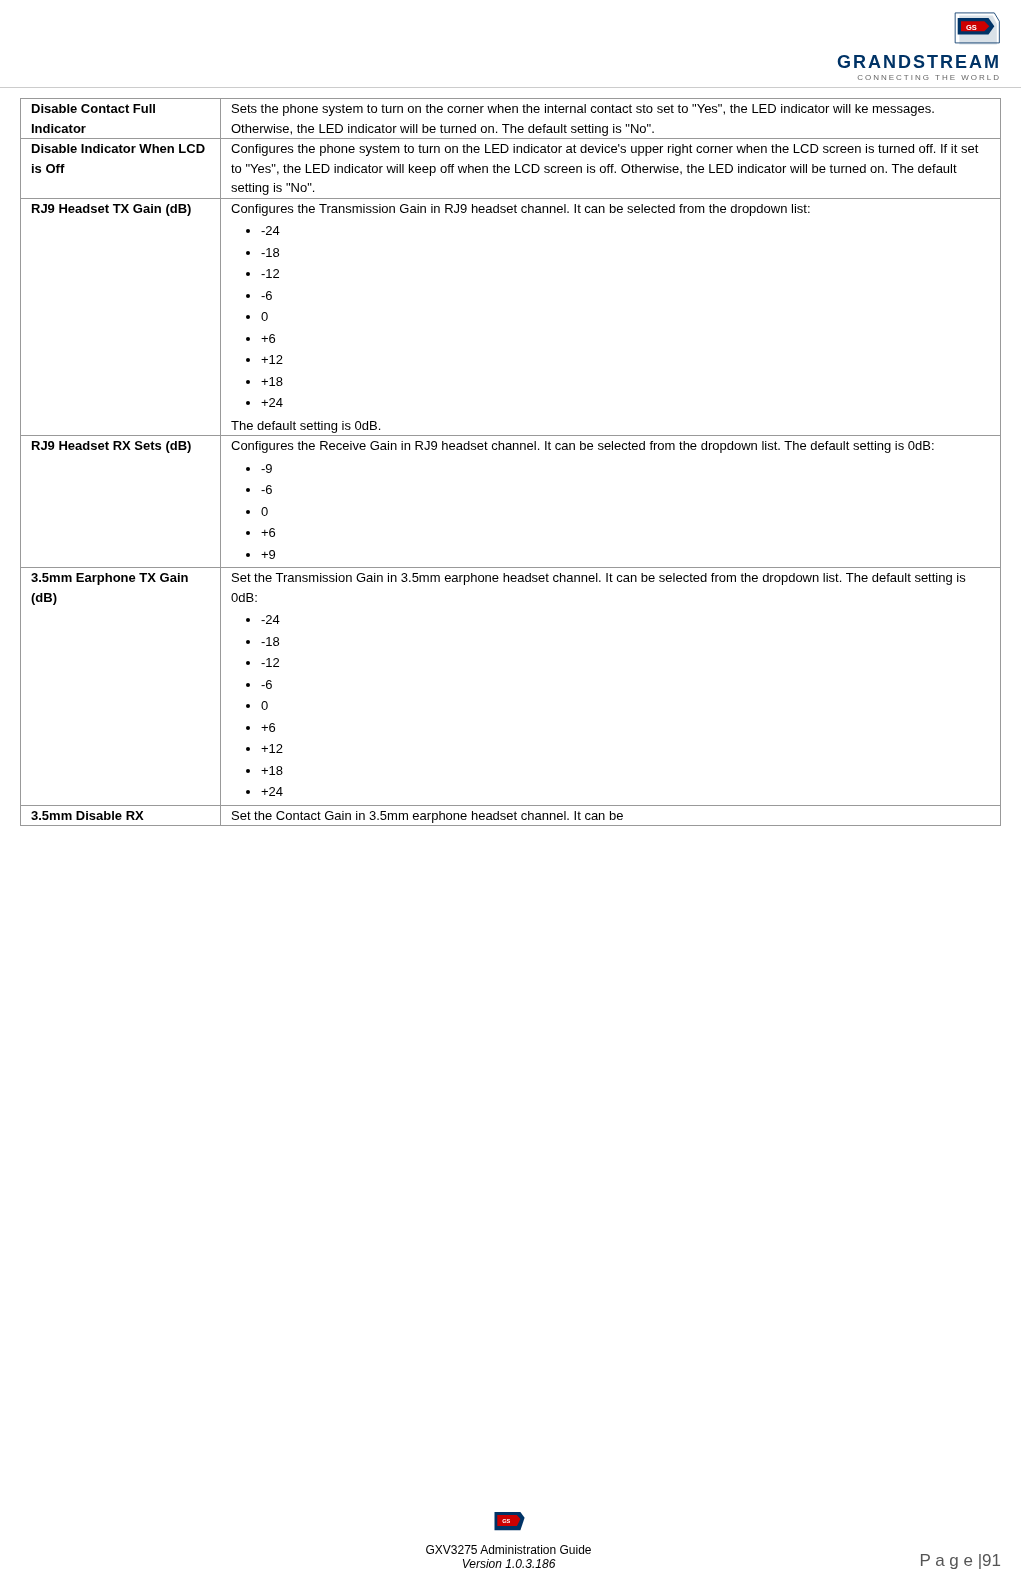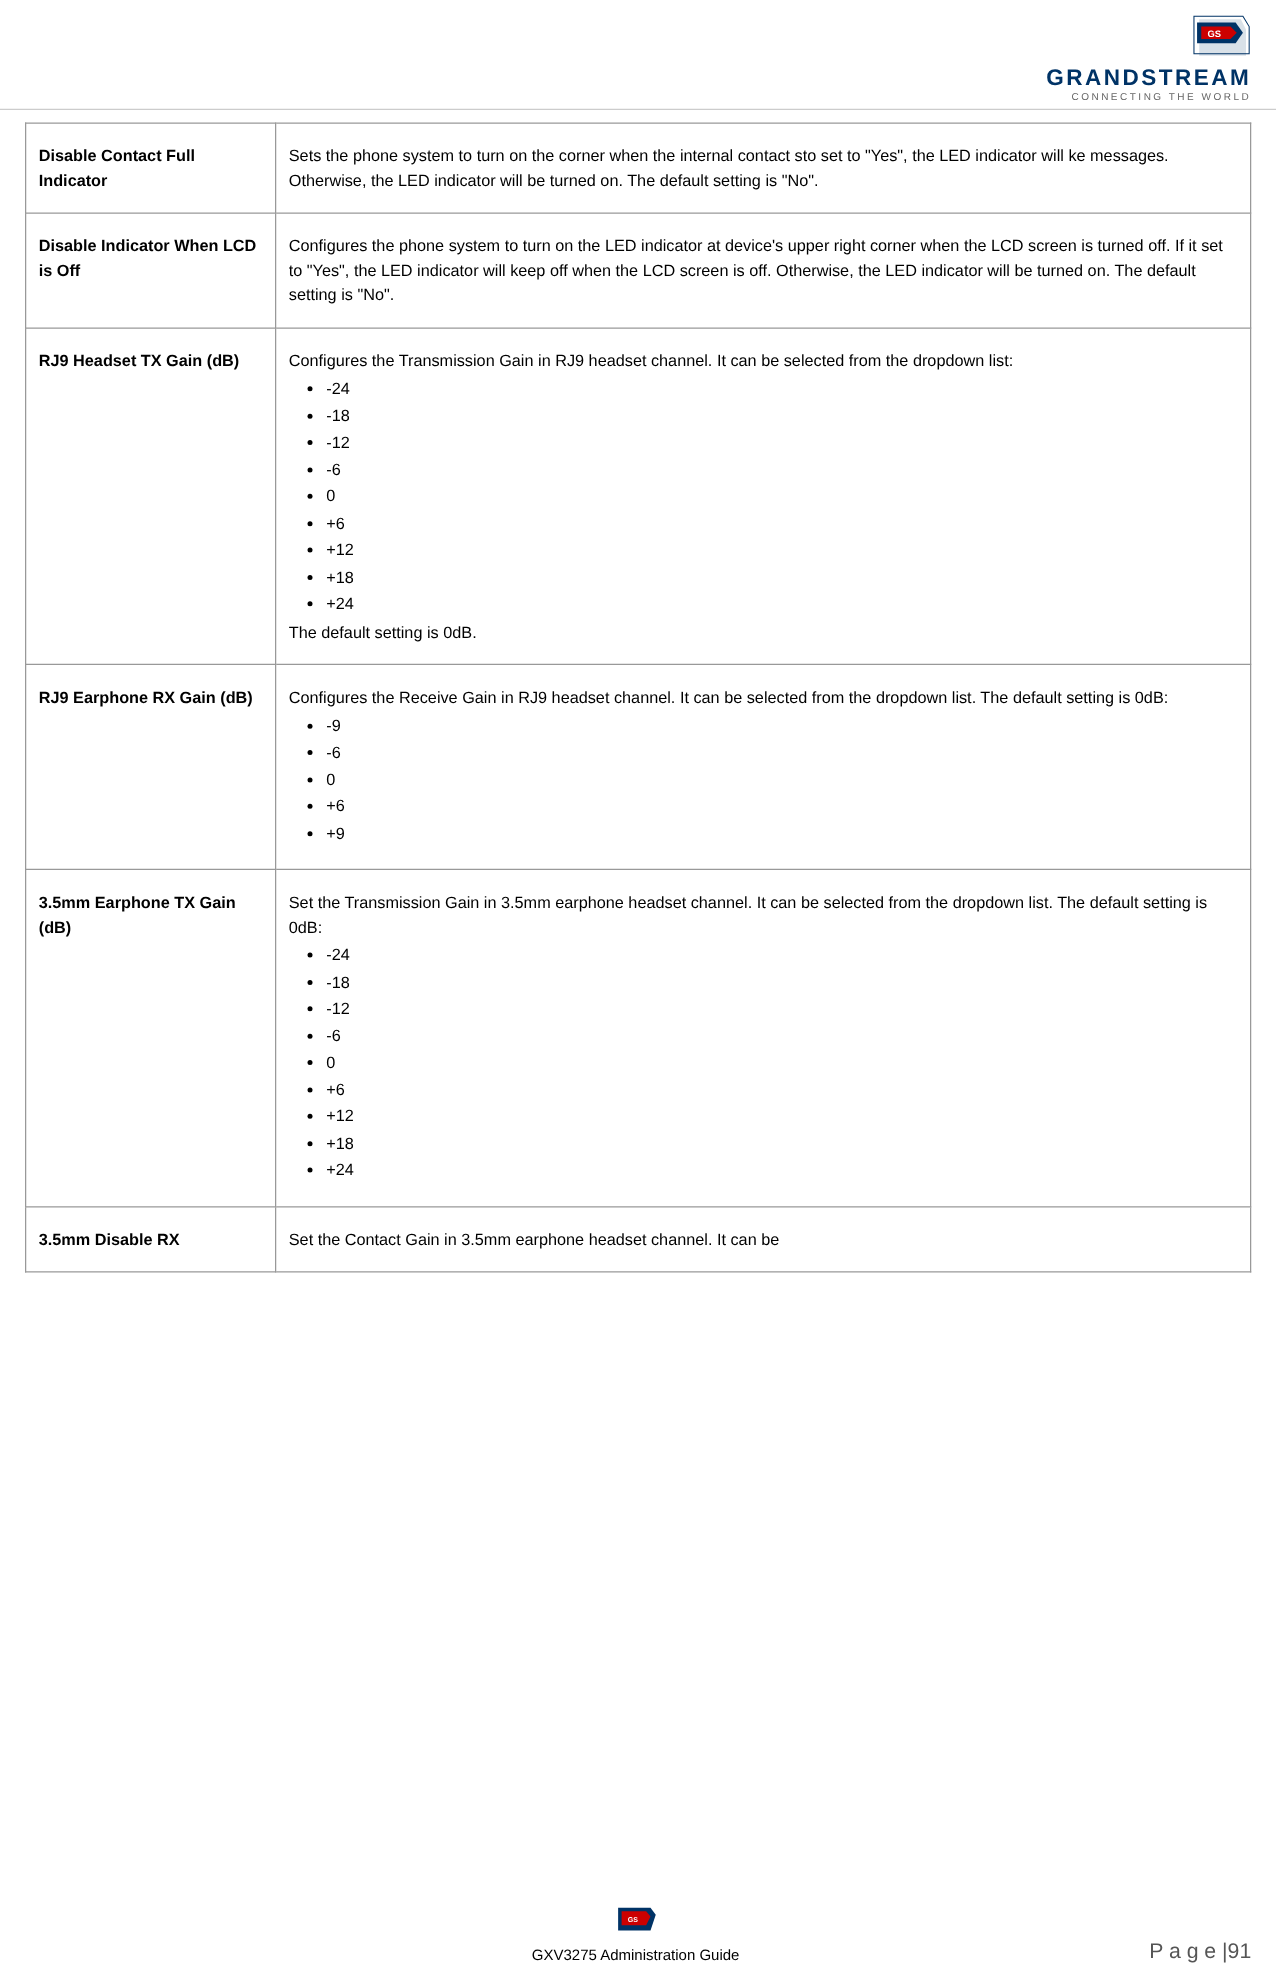--- a/index.html
+++ b/index.html
@@ -44,7 +44,7 @@
 
     td {
       border: 1px solid #999;
-      padding: 16px 10px;
+      padding: 0 10px;
       vertical-align: top;
       line-height: 1.5;
     }

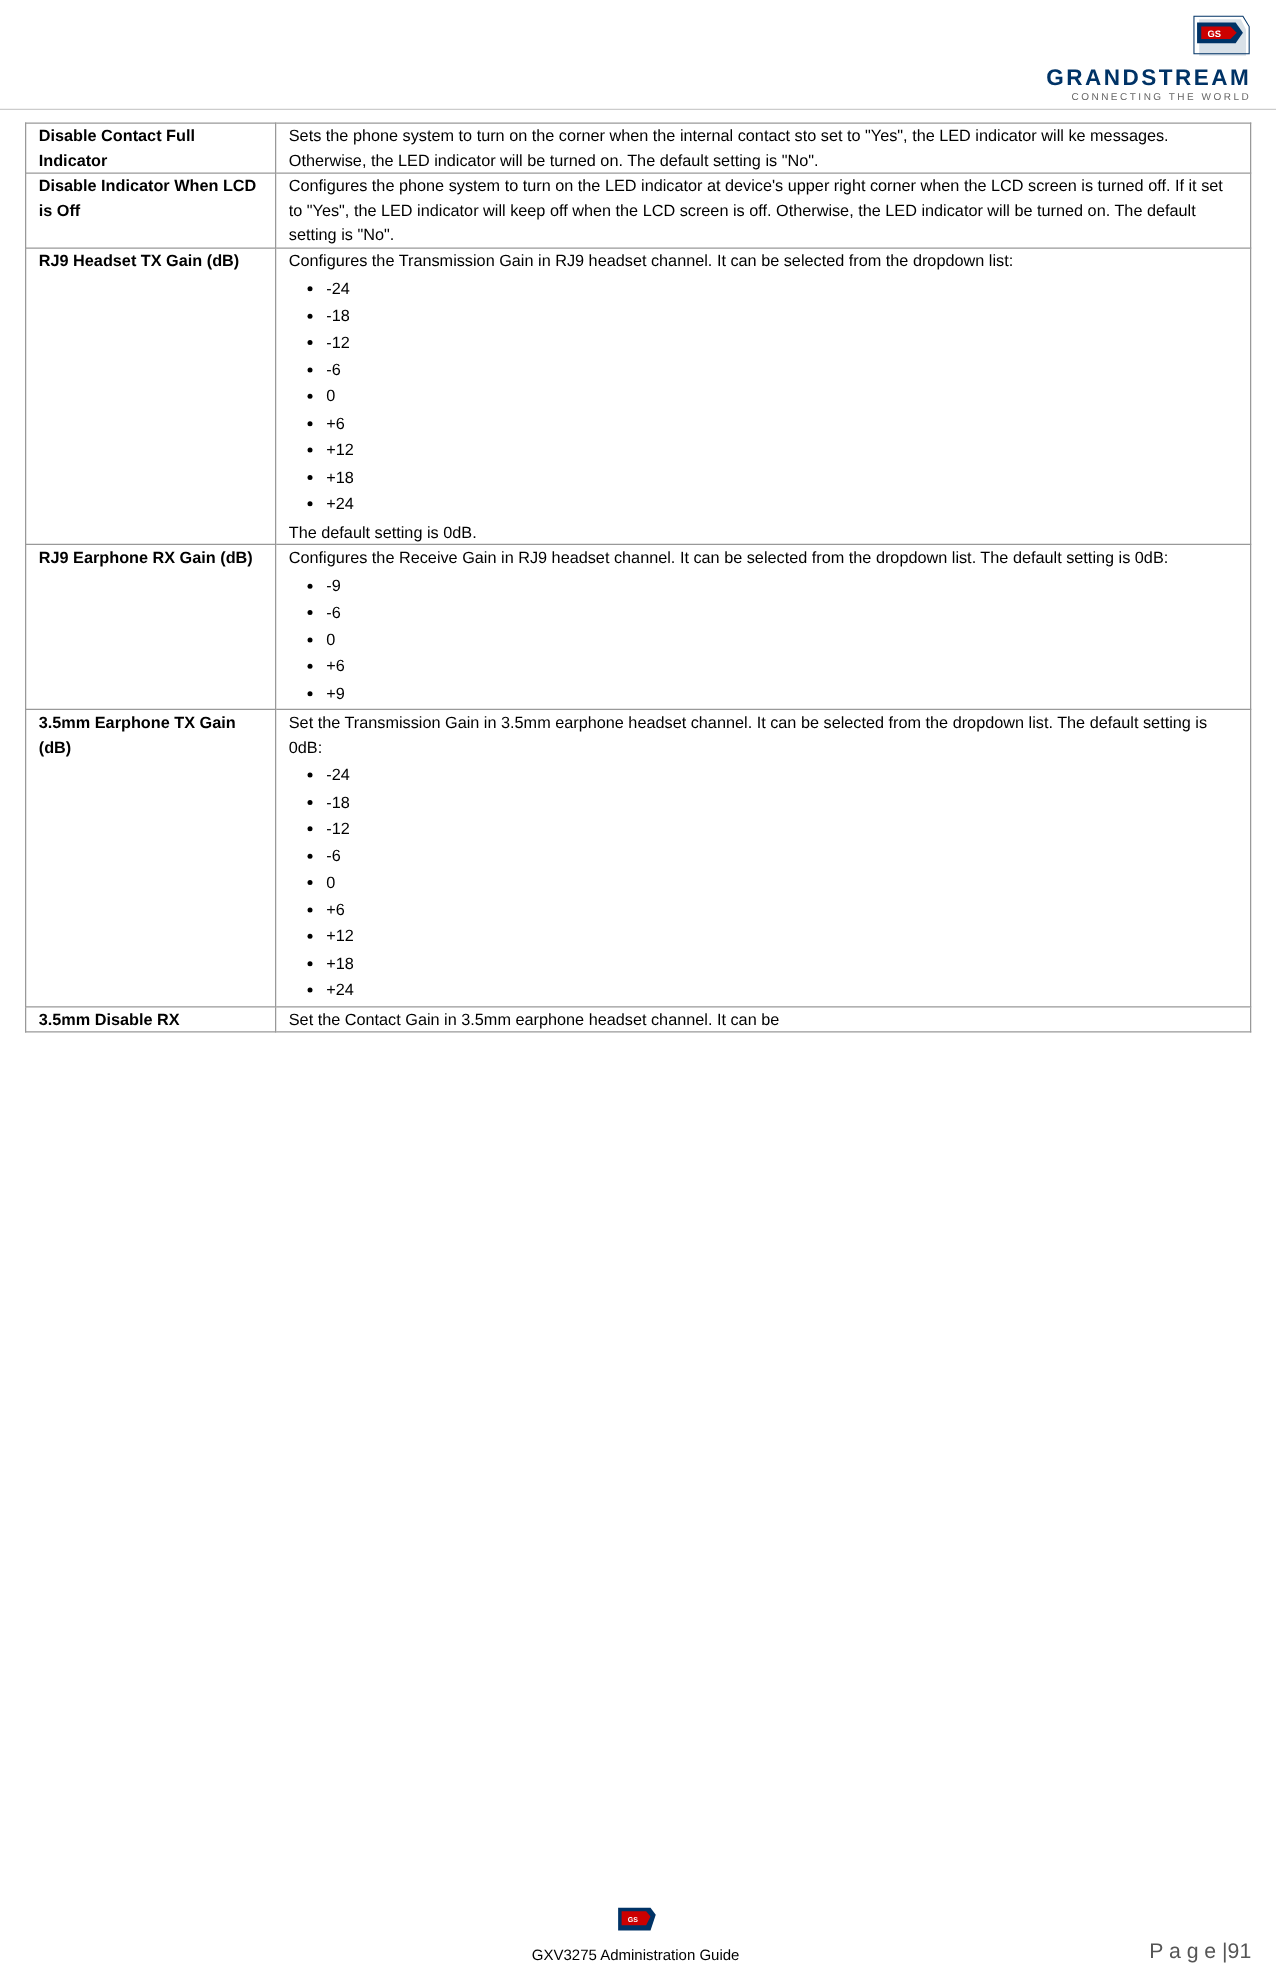--- a/index.html
+++ b/index.html
@@ -170,7 +170,7 @@
 
       <tr>
         <td>
-          <span>RJ9 Earphone RX Gain (dB)</span>
+          <span>RJ9 Headset RX Sets (dB)</span>
         </td>
         <td>
           <span>Configures the Receive Gain in RJ9 headset channel. It can be selected from the dropdown list. The default setting is 0dB:</span>

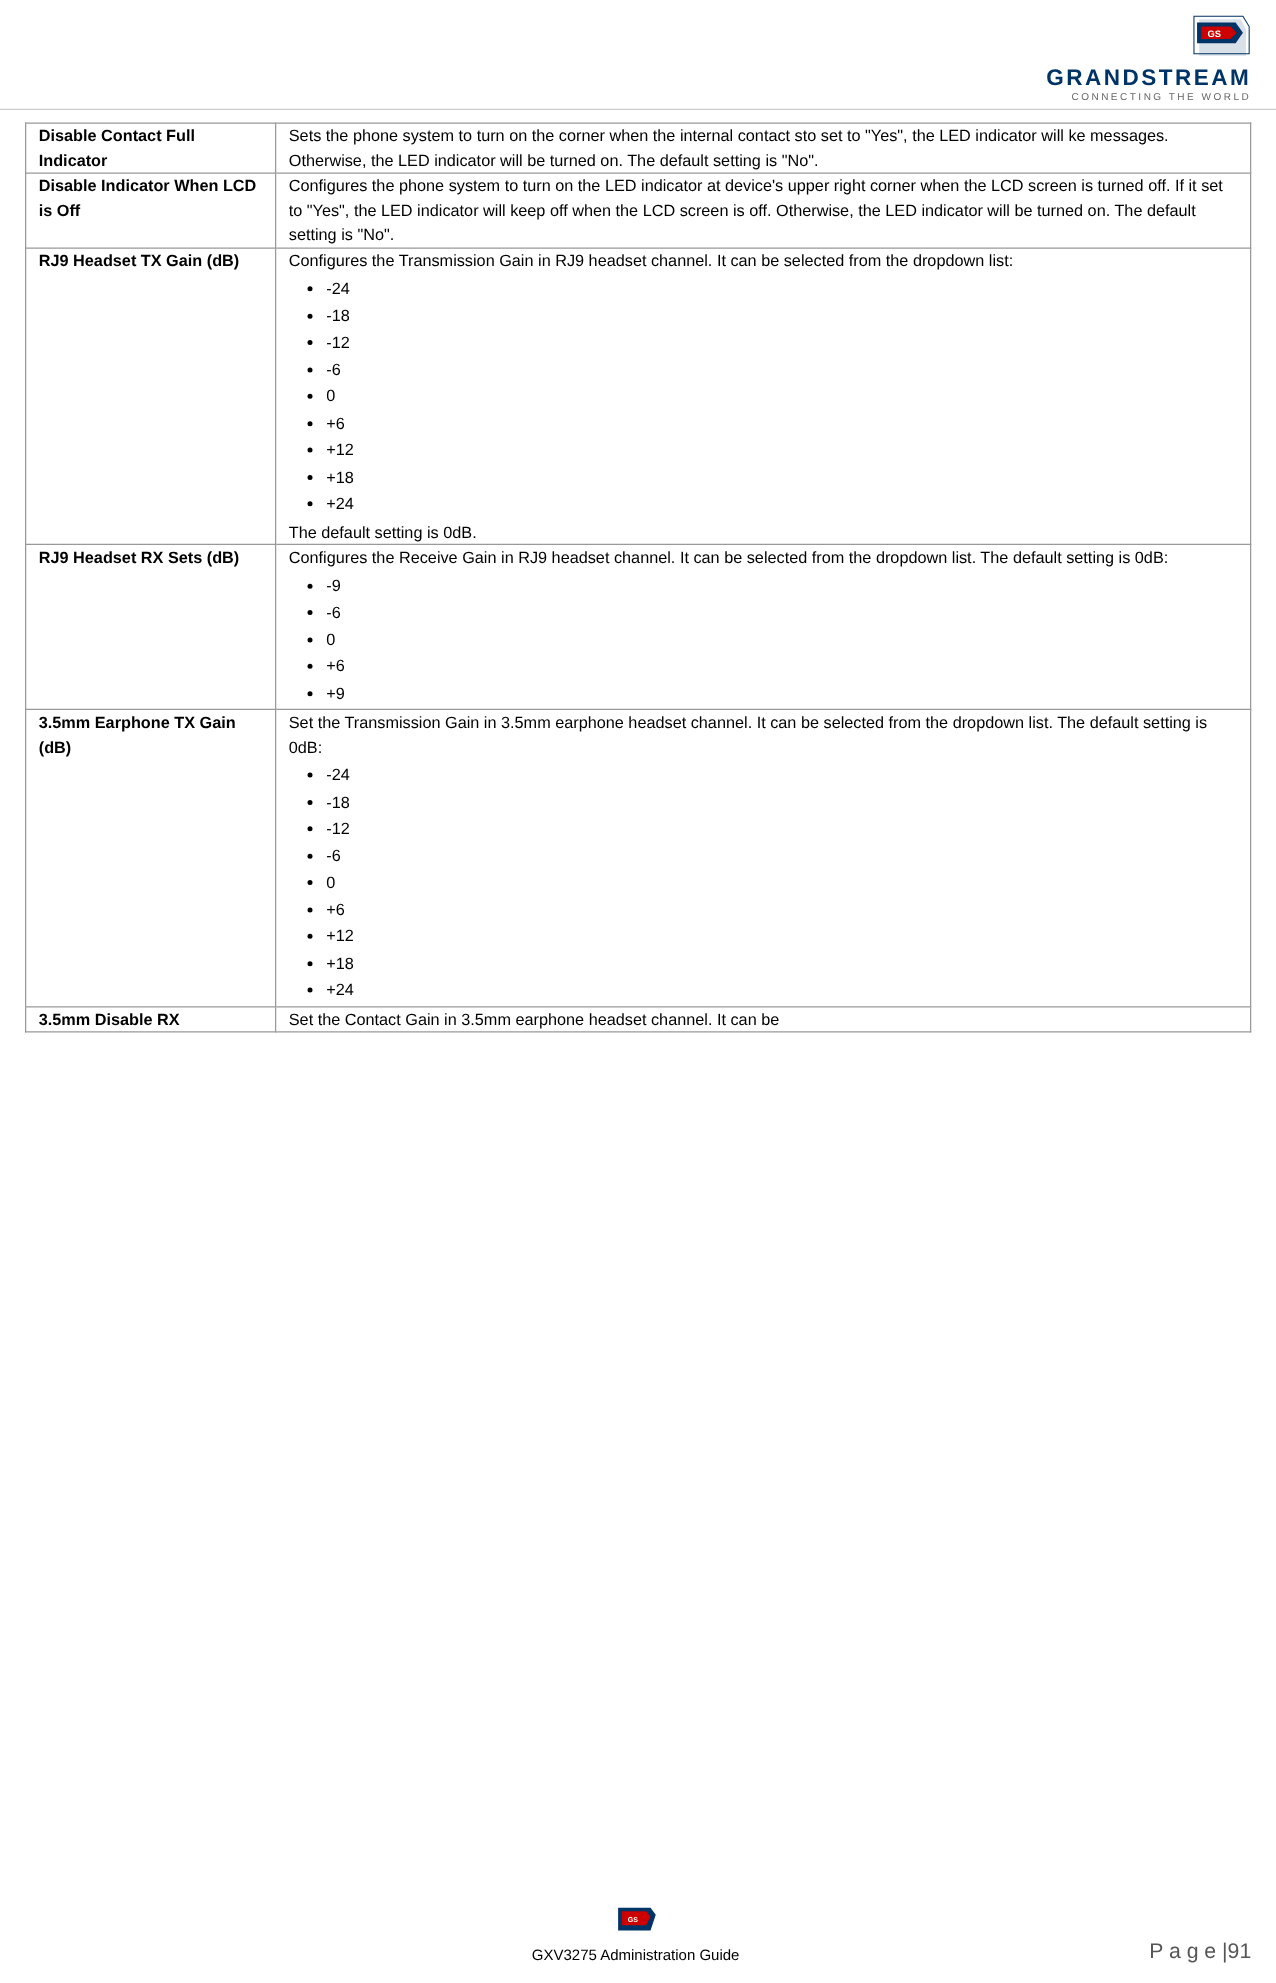--- a/index.html
+++ b/index.html
@@ -226,6 +226,7 @@
     </svg>
   </div>
   <div class="footer-text">GXV3275 Administration Guide</div>
+  <div class="footer-version">Version 1.0.3.186</div>
 </div>
 
 <div class="page-number">P a g e  |91</div>

